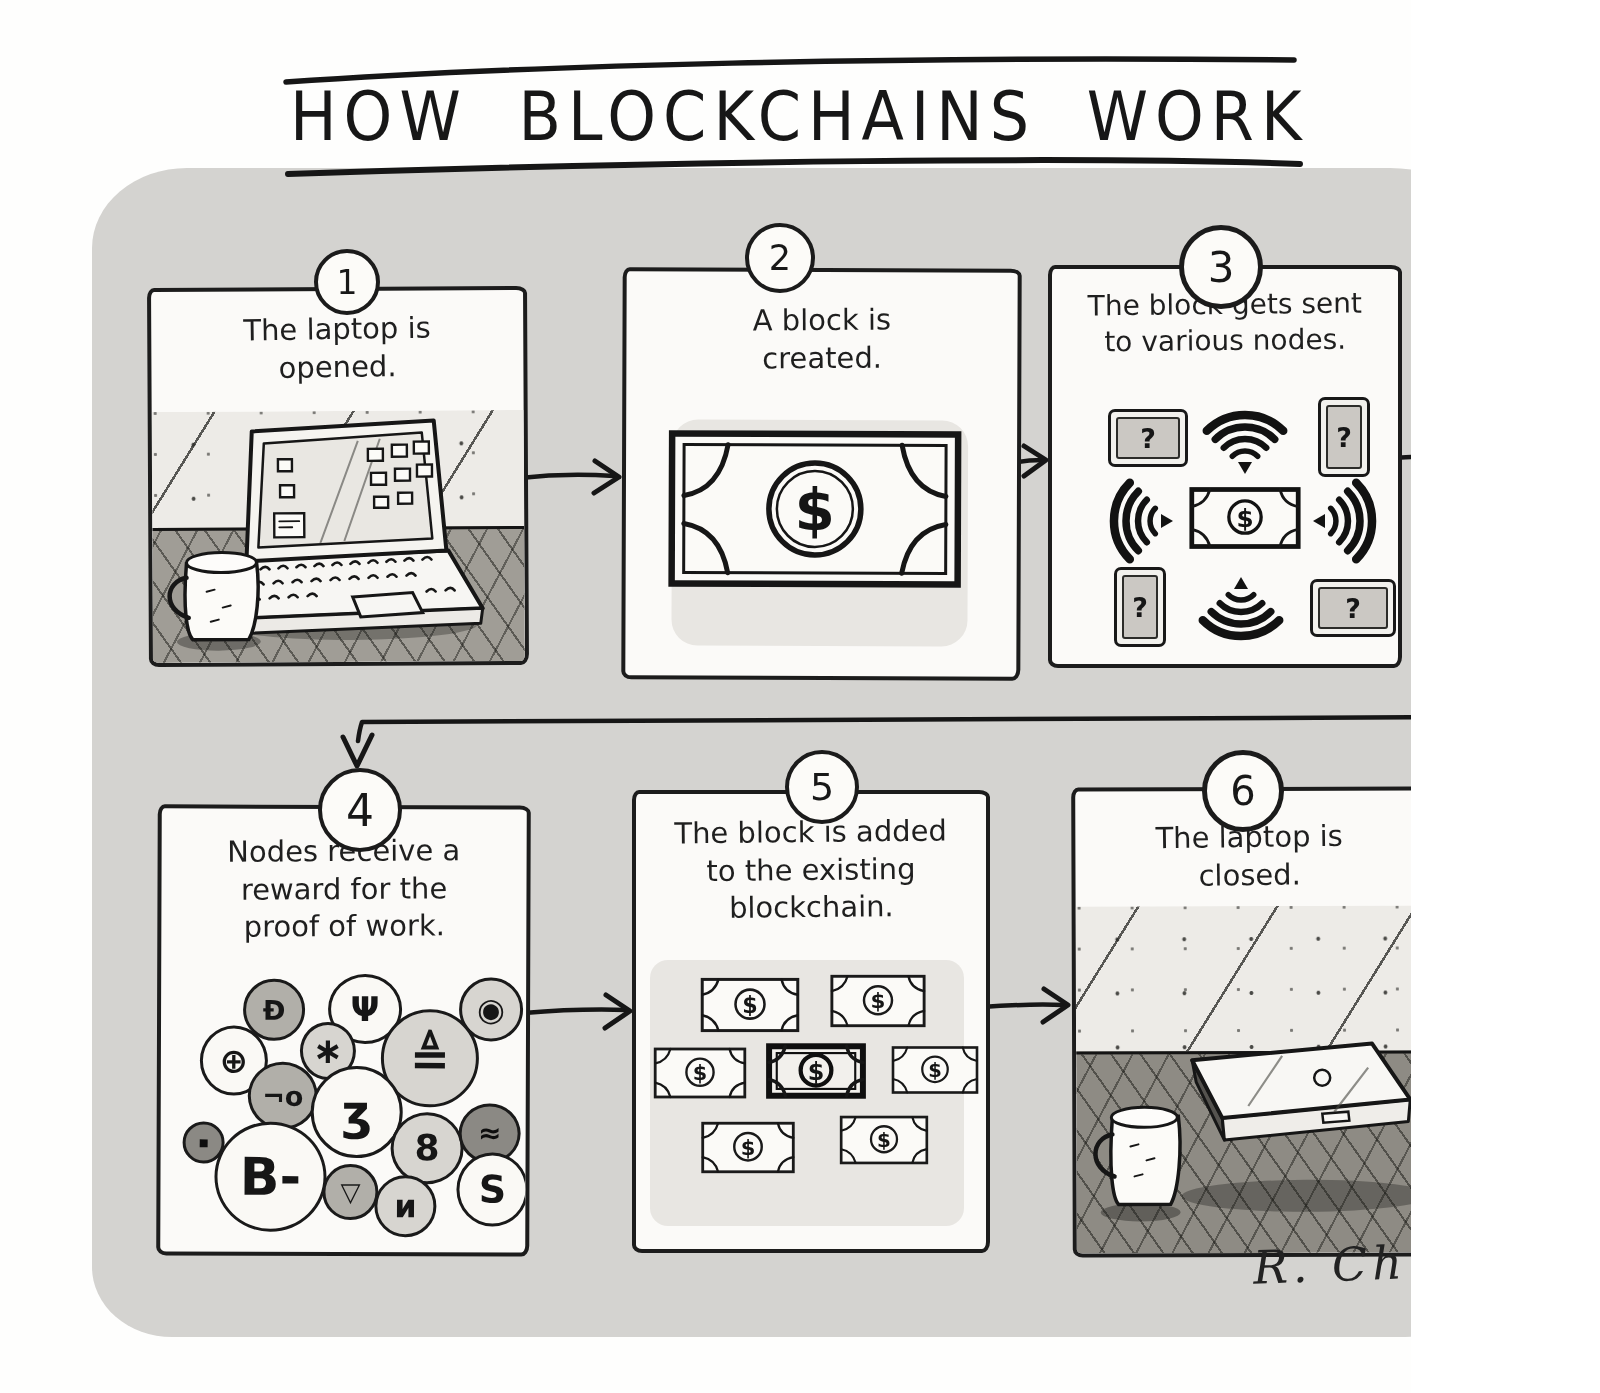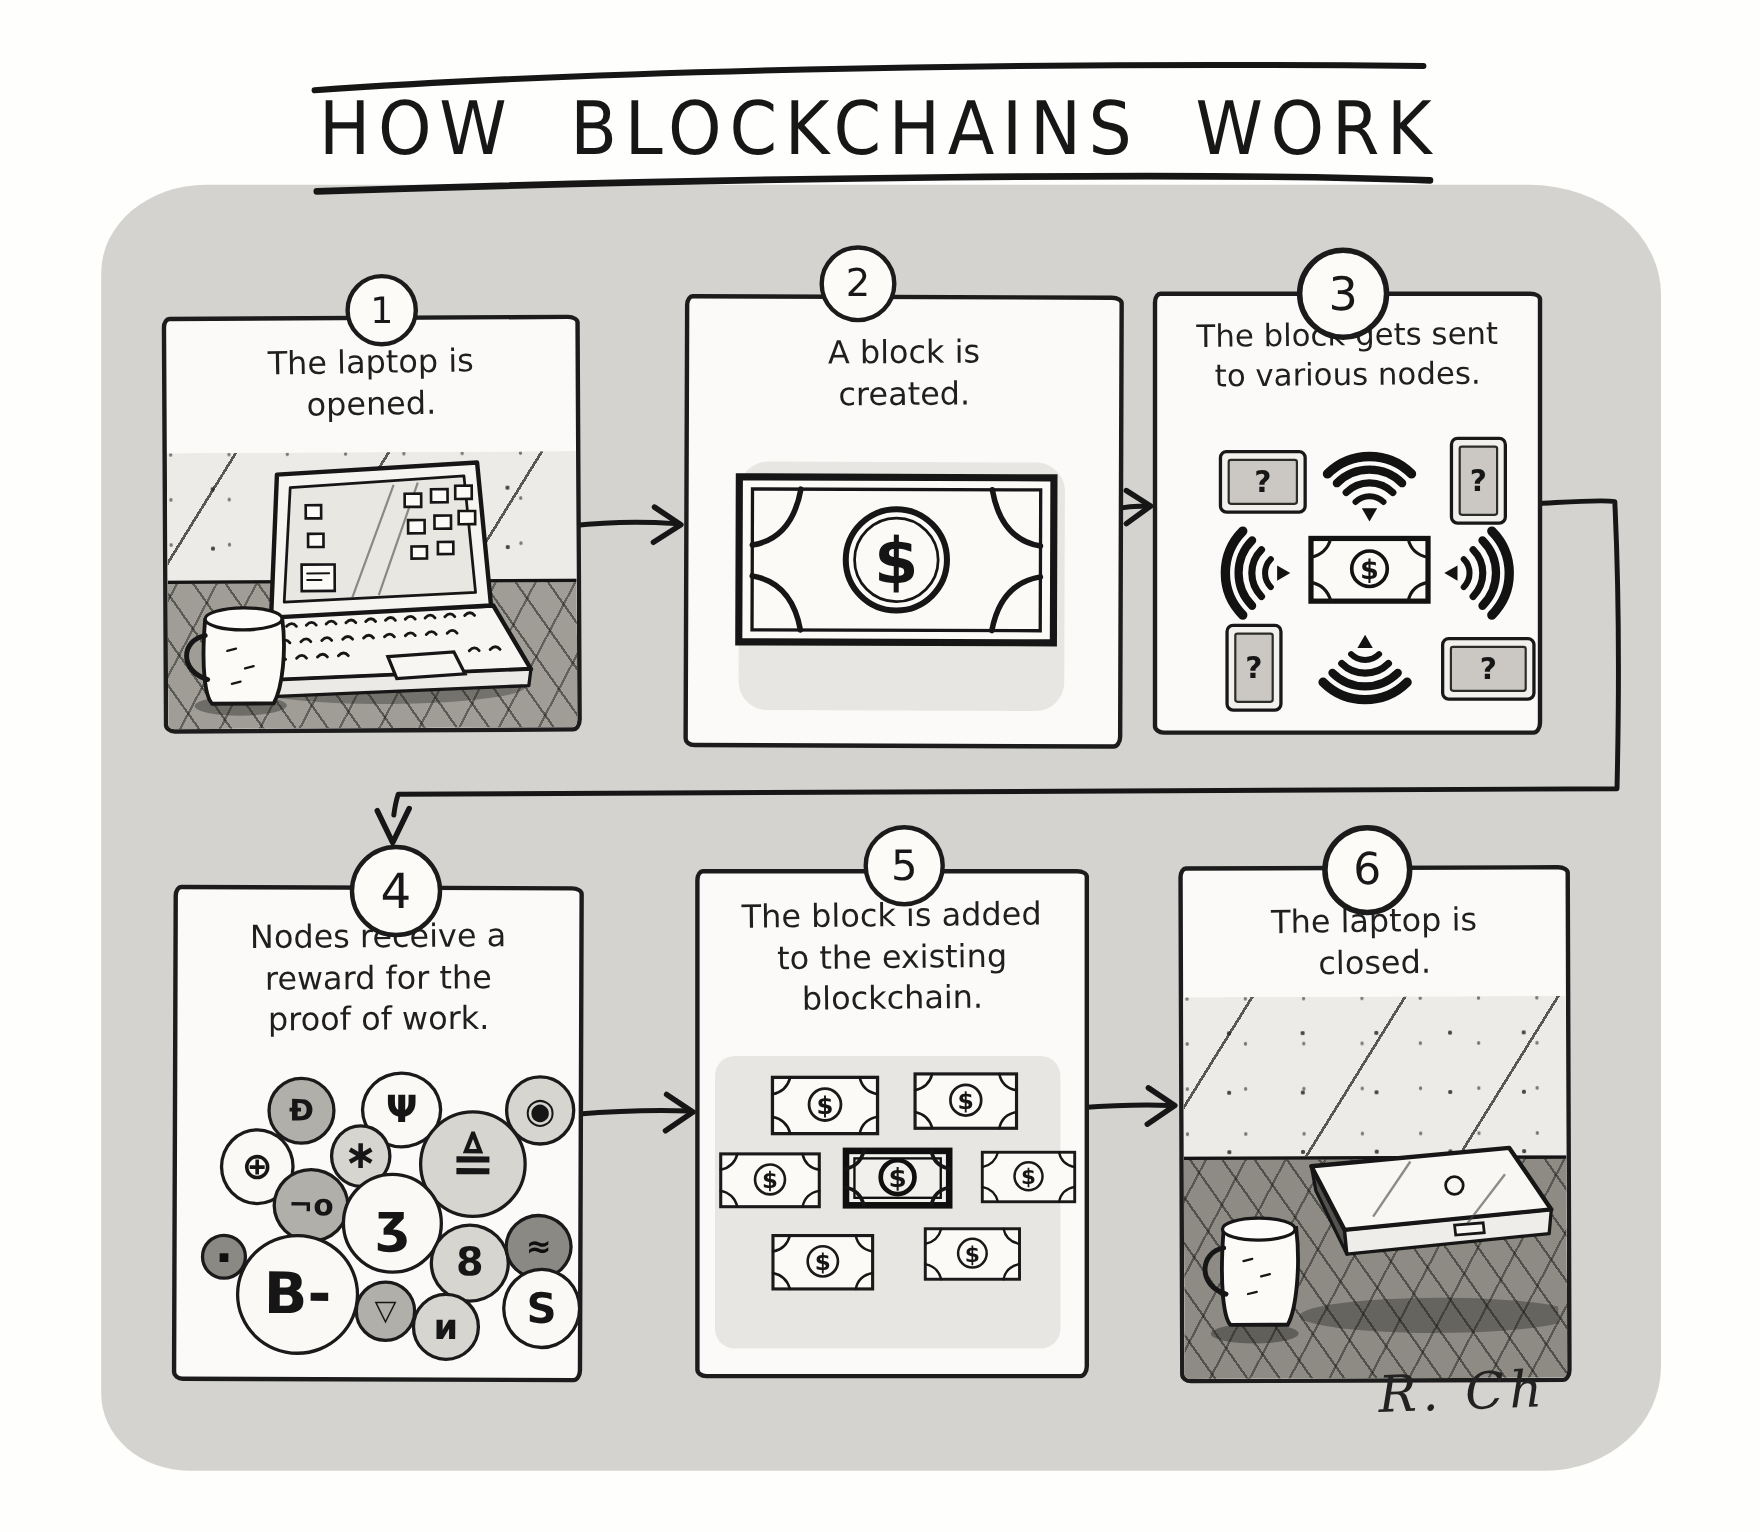--- a/index.html
+++ b/index.html
@@ -4,7 +4,7 @@
 <style>
   html,body{margin:0;padding:0;background:#ffffff;}
   body{width:1600px;height:1393px;font-family:"DejaVu Sans",sans-serif;color:#1b1b1b;}
-  .canvas{position:relative;width:1600px;height:1393px;background:#fefefd;overflow:hidden;}
+  .canvas{position:relative;width:1411px;height:1393px;background:#fefefd;overflow:hidden;}
 
   
   .rule{position:absolute;z-index:2;}

